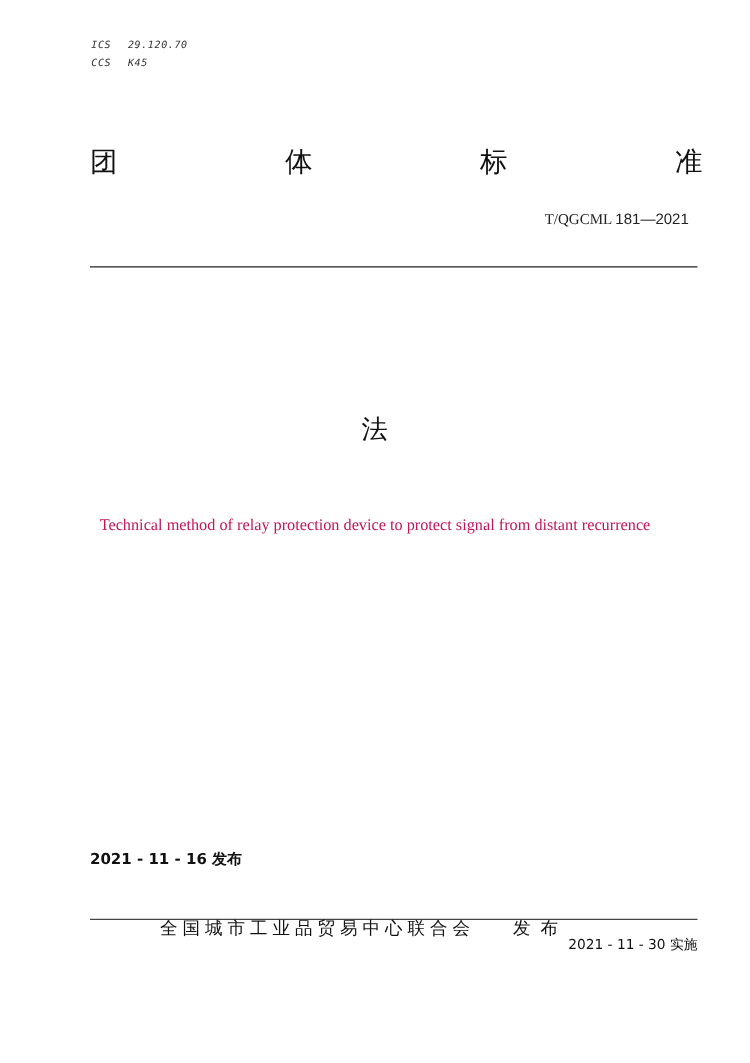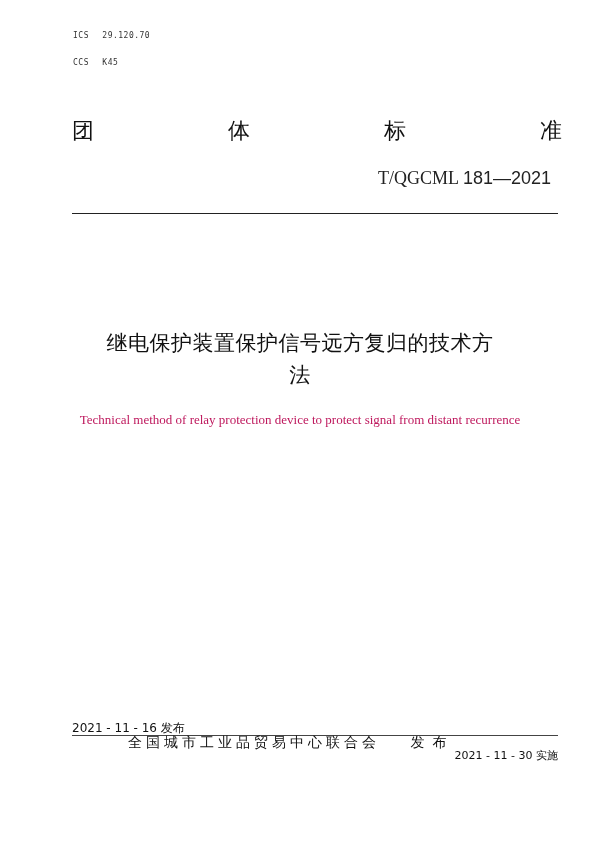--- a/index.html
+++ b/index.html
@@ -5,7 +5,7 @@
     html, body { margin: 0; padding: 0; background: #ffffff; }
     body { width: 600px; height: 850px; position: relative; overflow: hidden; color: #111; font-family: "DejaVu Sans", sans-serif; }
     .abs { position: absolute; }
-    .classif { left: 73px; font-size: 8px; color: #333; letter-spacing: 0.5px; font-family: "DejaVu Sans Mono", monospace; }
+    .classif { left: 73px; font-size: 8px; color: #333; letter-spacing: 0.5px; font-family: "DejaVu Sans Mono", monospace; font-style: italic; }
     .classif span.lbl { display: inline-block; width: 24px; }
     .std-type { top: 116px; left: 72px; width: 490px; display: flex; justify-content: space-between; font-size: 22px; line-height: 30px; }
     .std-code { top: 168px; right: 49px; font-size: 18px; font-family: "Liberation Serif", serif; color: #222; }

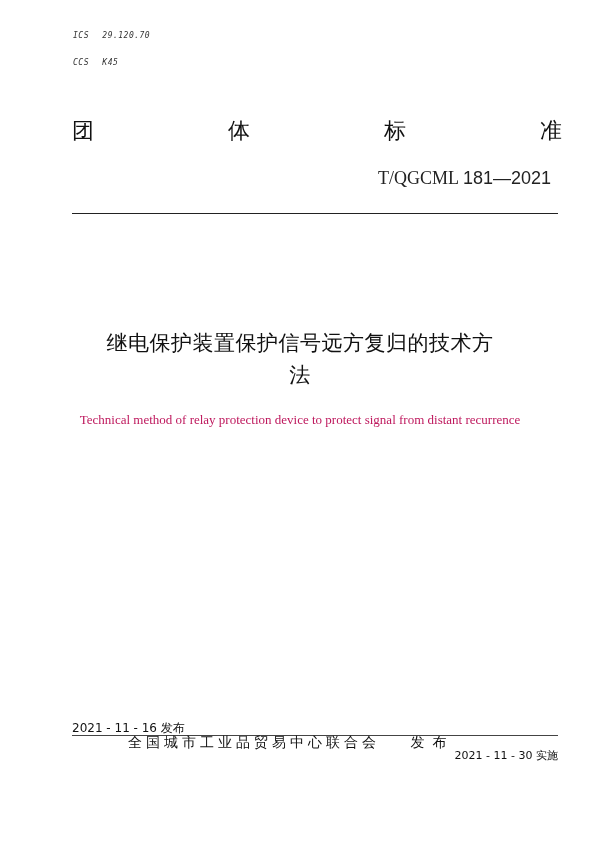--- a/index.html
+++ b/index.html
@@ -26,7 +26,7 @@
   <span class="lbl">ICS</span>
   <span>29.120.70</span>
 </div>
-<div class="abs classif" style="top:46px;margin-top:12px;">
+<div class="abs classif" style="top:46px;">
   <span class="lbl">CCS</span>
   <span>K45</span>
 </div>

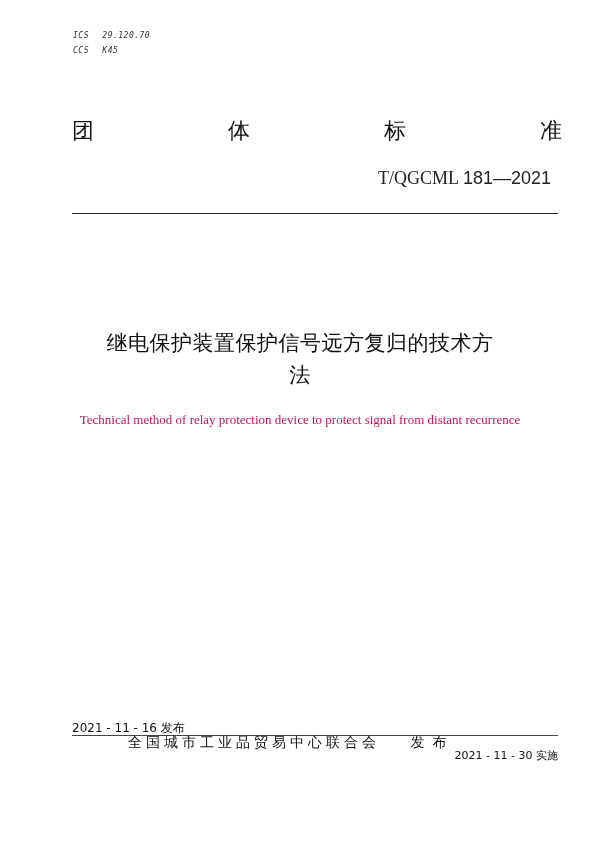--- a/index.html
+++ b/index.html
@@ -8,7 +8,7 @@
     .classif { left: 73px; font-size: 8px; color: #333; letter-spacing: 0.5px; font-family: "DejaVu Sans Mono", monospace; font-style: italic; }
     .classif span.lbl { display: inline-block; width: 24px; }
     .std-type { top: 116px; left: 72px; width: 490px; display: flex; justify-content: space-between; font-size: 22px; line-height: 30px; }
-    .std-code { top: 168px; right: 49px; font-size: 18px; font-family: "Liberation Serif", serif; color: #222; }
+    .std-code { top: 168px; right: 49px; font-size: 12px; font-family: "Liberation Serif", serif; color: #222; }
     .std-code .num { font-family: "Liberation Sans", sans-serif; }
     .rule-top { top: 213px; left: 72px; width: 486px; height: 0; border-top: 1px solid #222; }
     .title-cn { top: 327px; left: 55px; width: 490px; text-align: center; font-size: 21px; line-height: 32px; letter-spacing: 0.5px; }

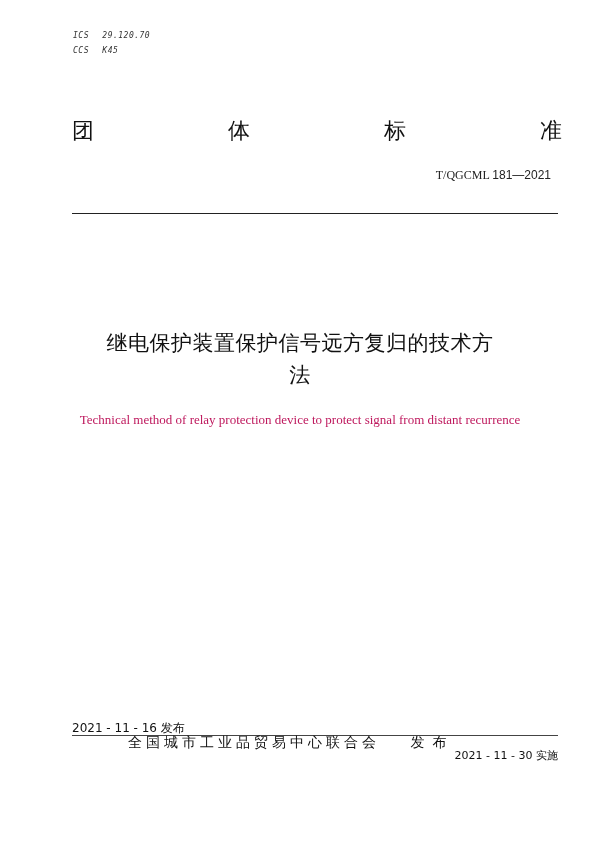--- a/index.html
+++ b/index.html
@@ -46,7 +46,6 @@
 <div class="abs rule-top"></div>
 
 <div class="abs title-cn">
-  <div>继电保护装置保护信号远方复归的技术方</div>
   <div>法</div>
 </div>
 

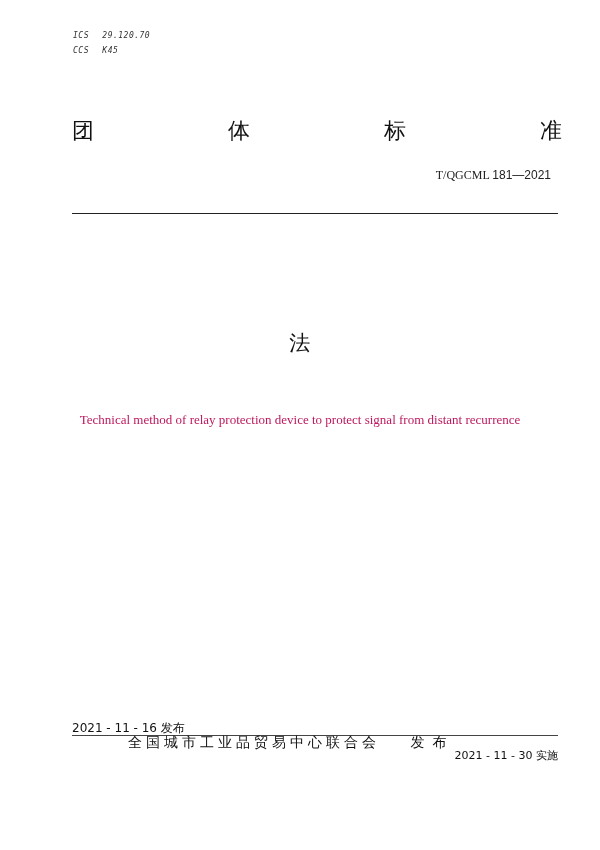--- a/index.html
+++ b/index.html
@@ -13,7 +13,7 @@
     .rule-top { top: 213px; left: 72px; width: 486px; height: 0; border-top: 1px solid #222; }
     .title-cn { top: 327px; left: 55px; width: 490px; text-align: center; font-size: 21px; line-height: 32px; letter-spacing: 0.5px; }
     .title-en { top: 412px; left: 20px; width: 560px; text-align: center; font-size: 13px; font-family: "Liberation Serif", serif; color: #be185d; }
-    .date-left { top: 720px; left: 72px; font-size: 12px; }
+    .date-left { top: 679px; left: 72px; font-size: 12px; font-weight: bold; }
     .date-right { top: 720px; right: 42px; font-size: 11px; margin-top: 28px; }
     .rule-bottom { top: 735px; left: 72px; width: 486px; height: 0; border-top: 1px solid #444; }
     .issuer { top: 734px; left: 128px; font-size: 14px; letter-spacing: 4px; }

